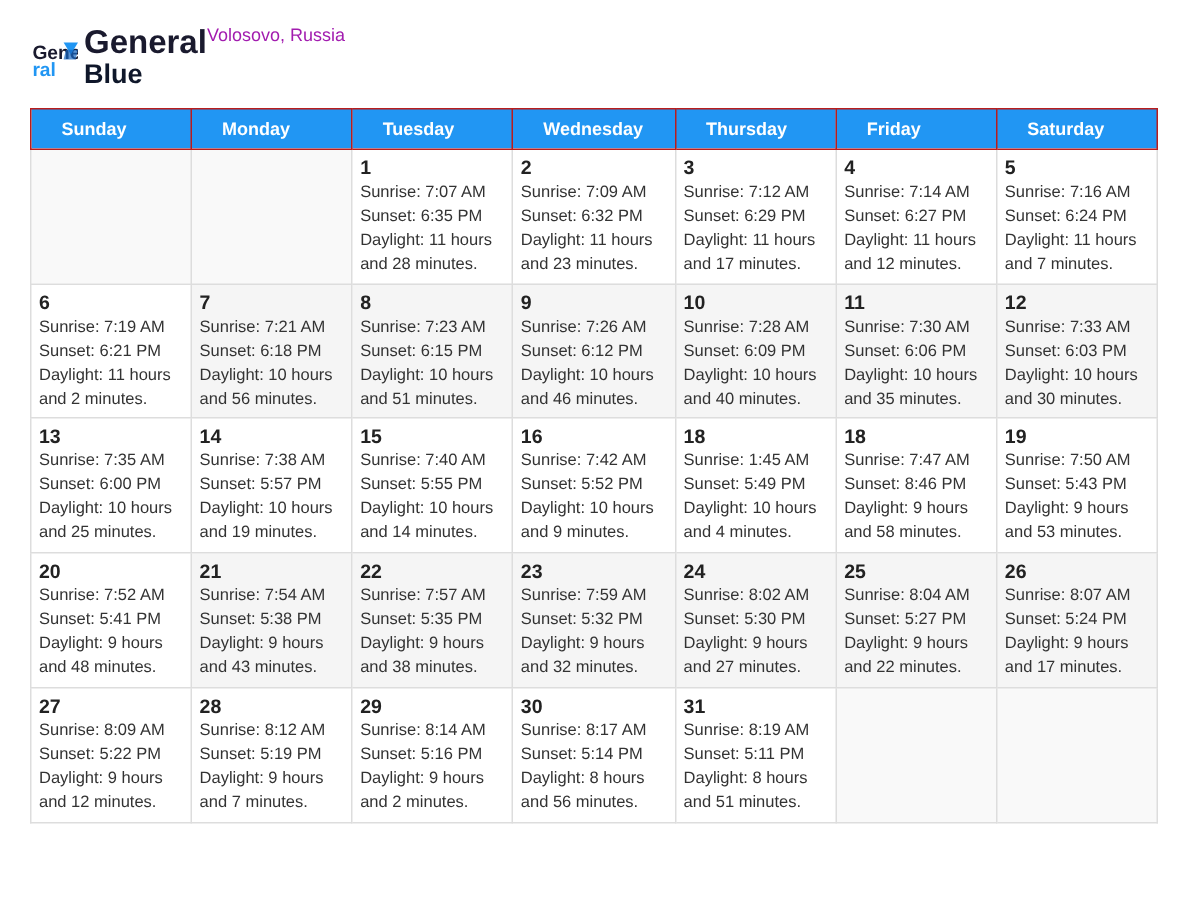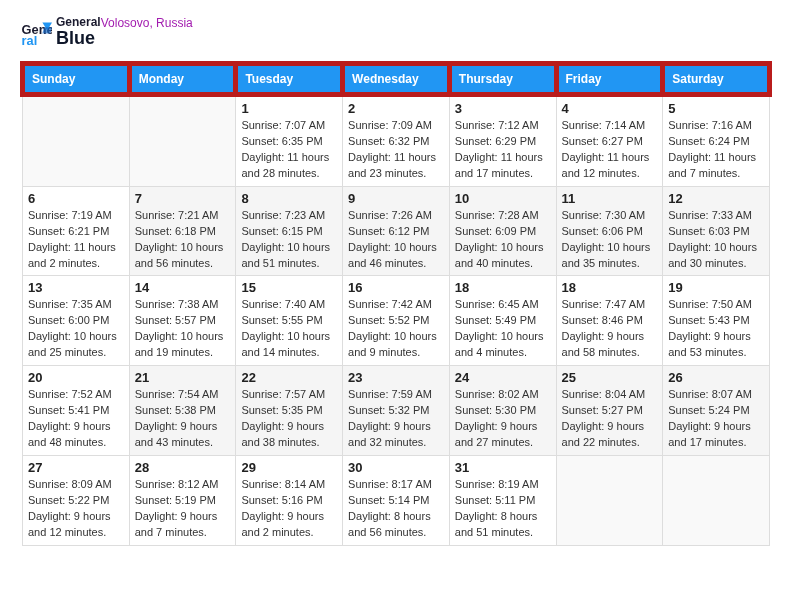--- a/index.html
+++ b/index.html
@@ -94,7 +94,7 @@
         <polygon points="30,14 40,14 38,22 28,22" fill="#1565C0" opacity="0.7"></polygon>
       </svg>
       <div style="display:flex;flex-direction:column;line-height:1.1;">
-        <span style="font-size:12px;font-weight:bold;color:#1a1a2e;">General</span>
+        <span style="font-size:22px;font-weight:bold;color:#1a1a2e;">General</span>
         <span style="font-size:18px;font-weight:bold;color:#0f172a;">Blue</span>
       </div>
     </div>

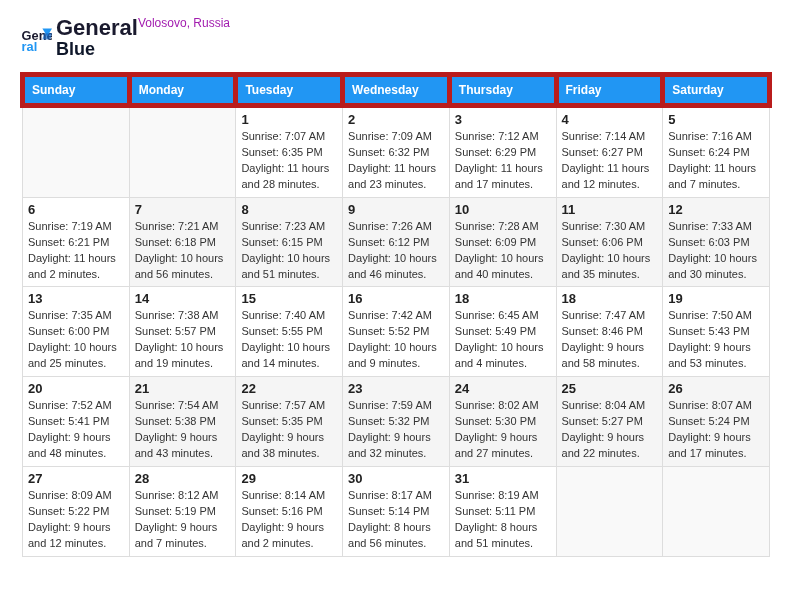--- a/index.html
+++ b/index.html
@@ -49,11 +49,11 @@
     .calendar th {
       background: #2196F3;
       color: #fff;
-      padding: 6px 7px;
+      padding: 6px 20px;
       text-align: left;
       font-size: 12px;
       font-weight: bold;
-      border: 5px solid #b91c1c;
+      border: 1px solid #b91c1c;
     }
     .calendar td {
       border: 1px solid #ddd;

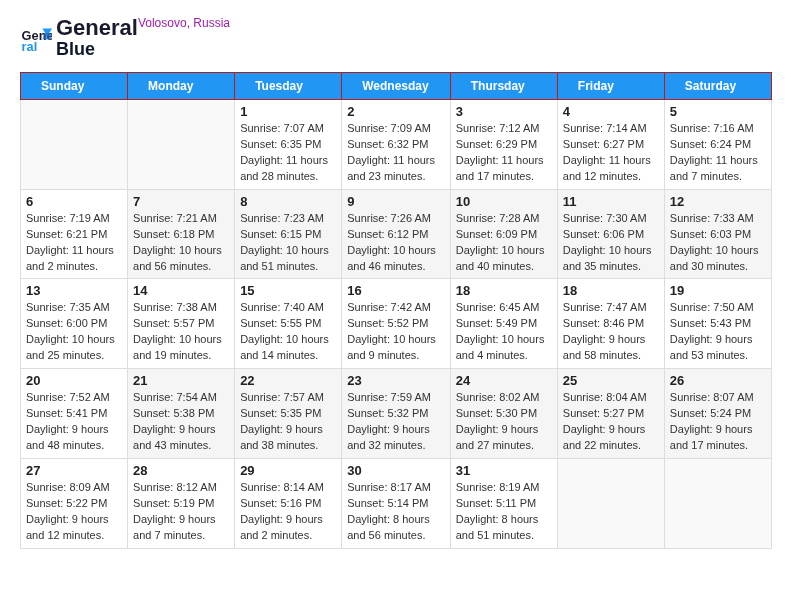--- a/index.html
+++ b/index.html
@@ -221,7 +221,7 @@
           </td>
           <td>
             <div class="day-num">18</div>
-            <div class="day-info">Sunrise: 6:45 AM</div>
+            <div class="day-info">Sunrise: 1:45 AM</div>
             <div class="day-info">Sunset: 5:49 PM</div>
             <div class="day-info">Daylight: 10 hours and 4 minutes.</div>
           </td>

